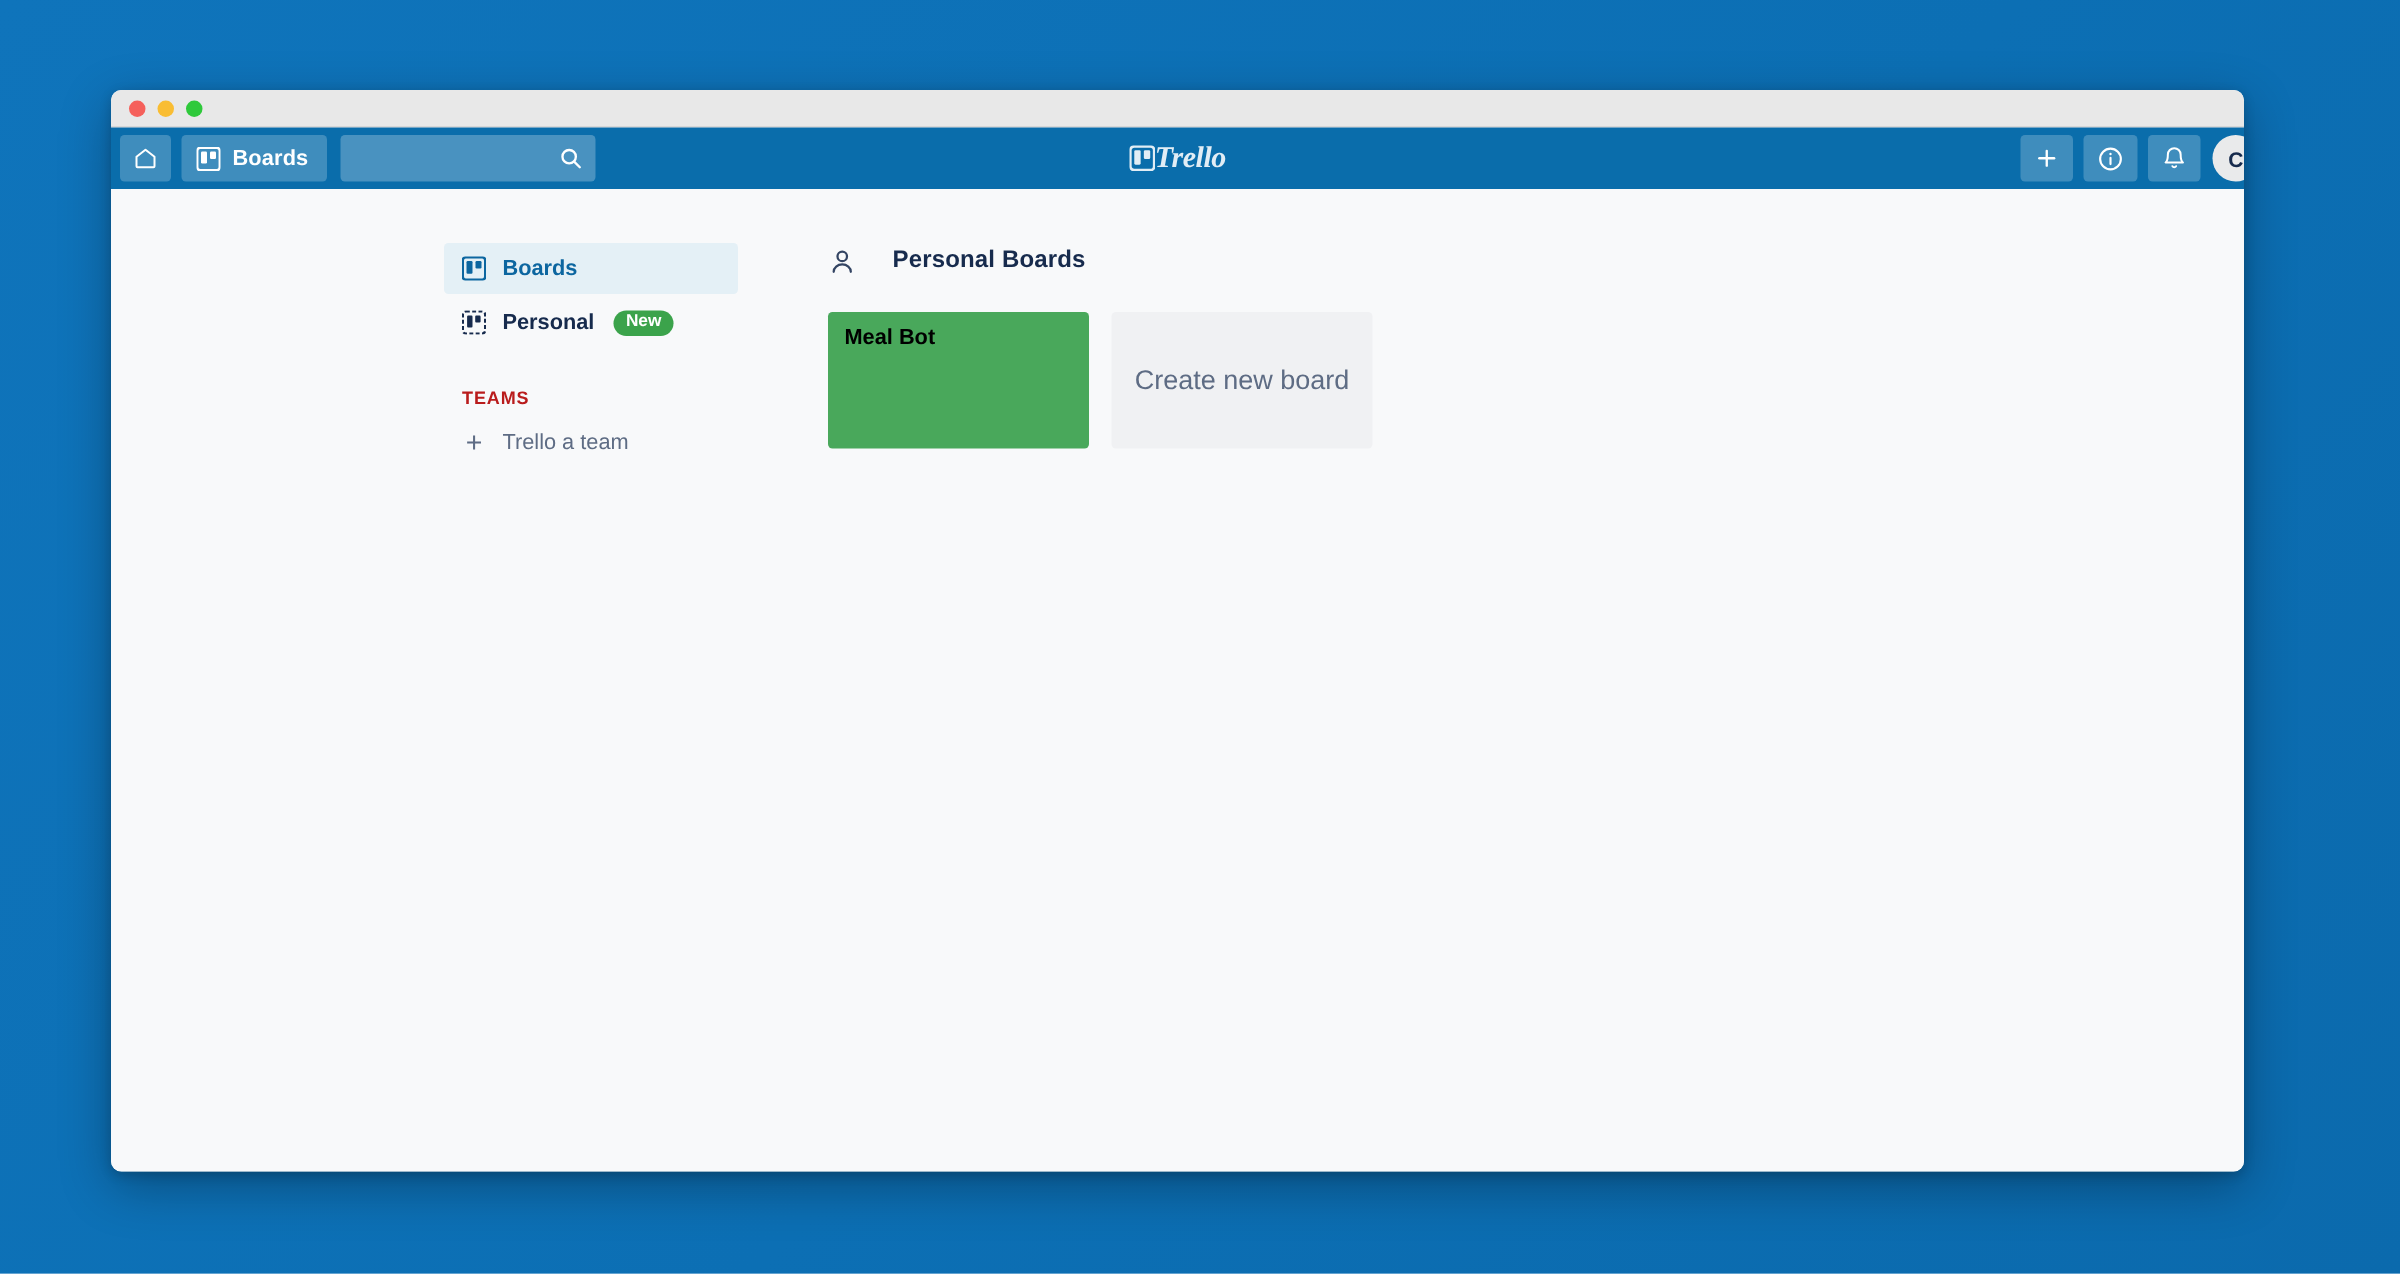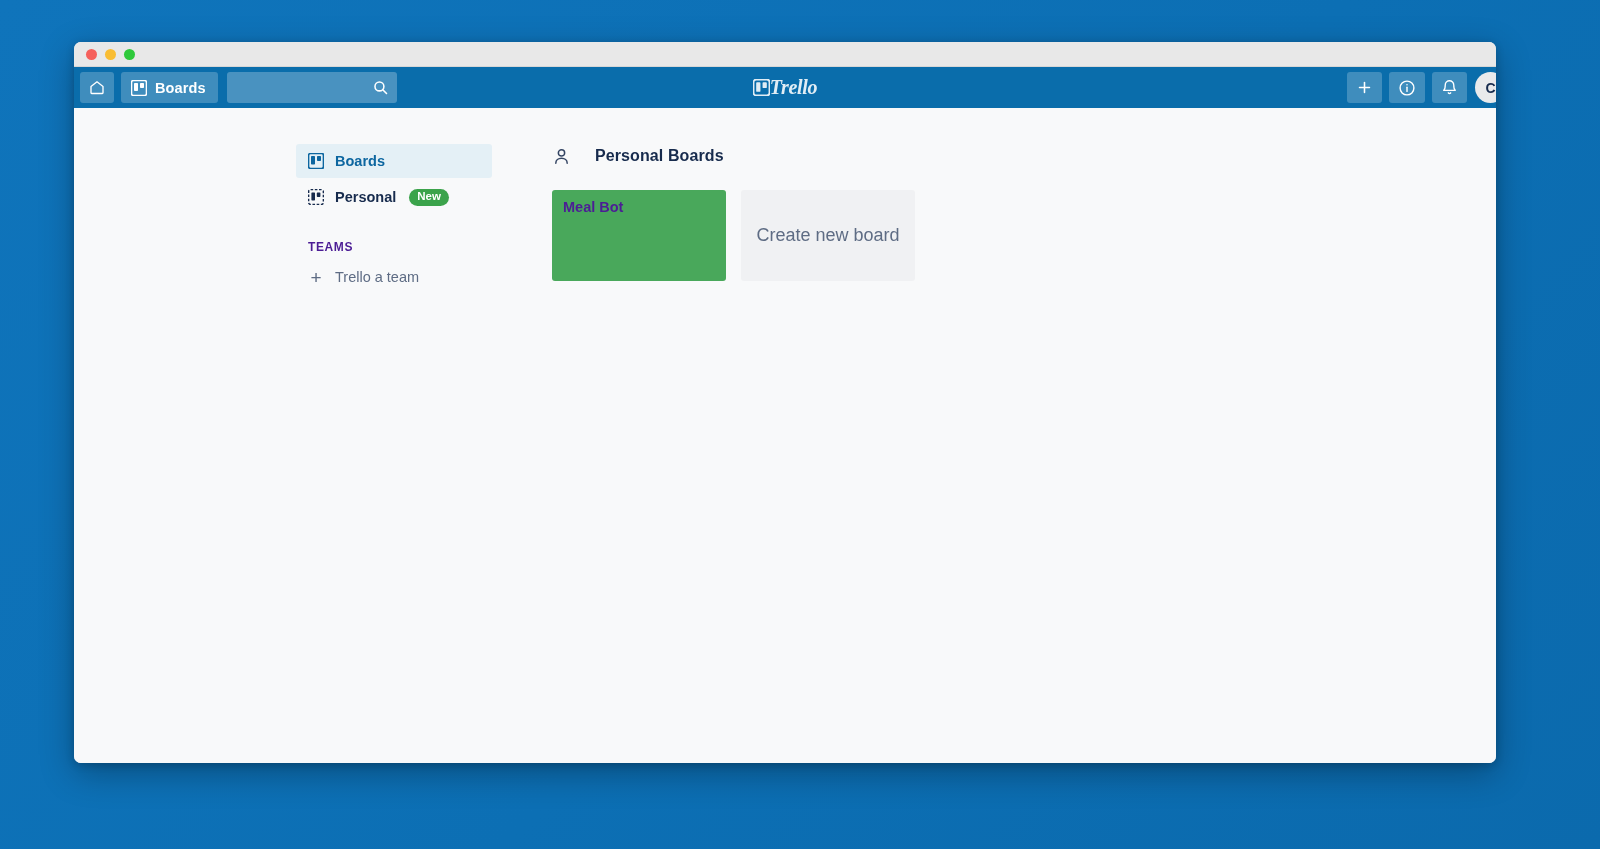--- a/index.html
+++ b/index.html
@@ -27,7 +27,7 @@
   .window {
     position: absolute;
     left: 74px;
-    top: 42px;
+    top: 60px;
     width: 1422px;
     height: 721px;
     border-radius: 7px;

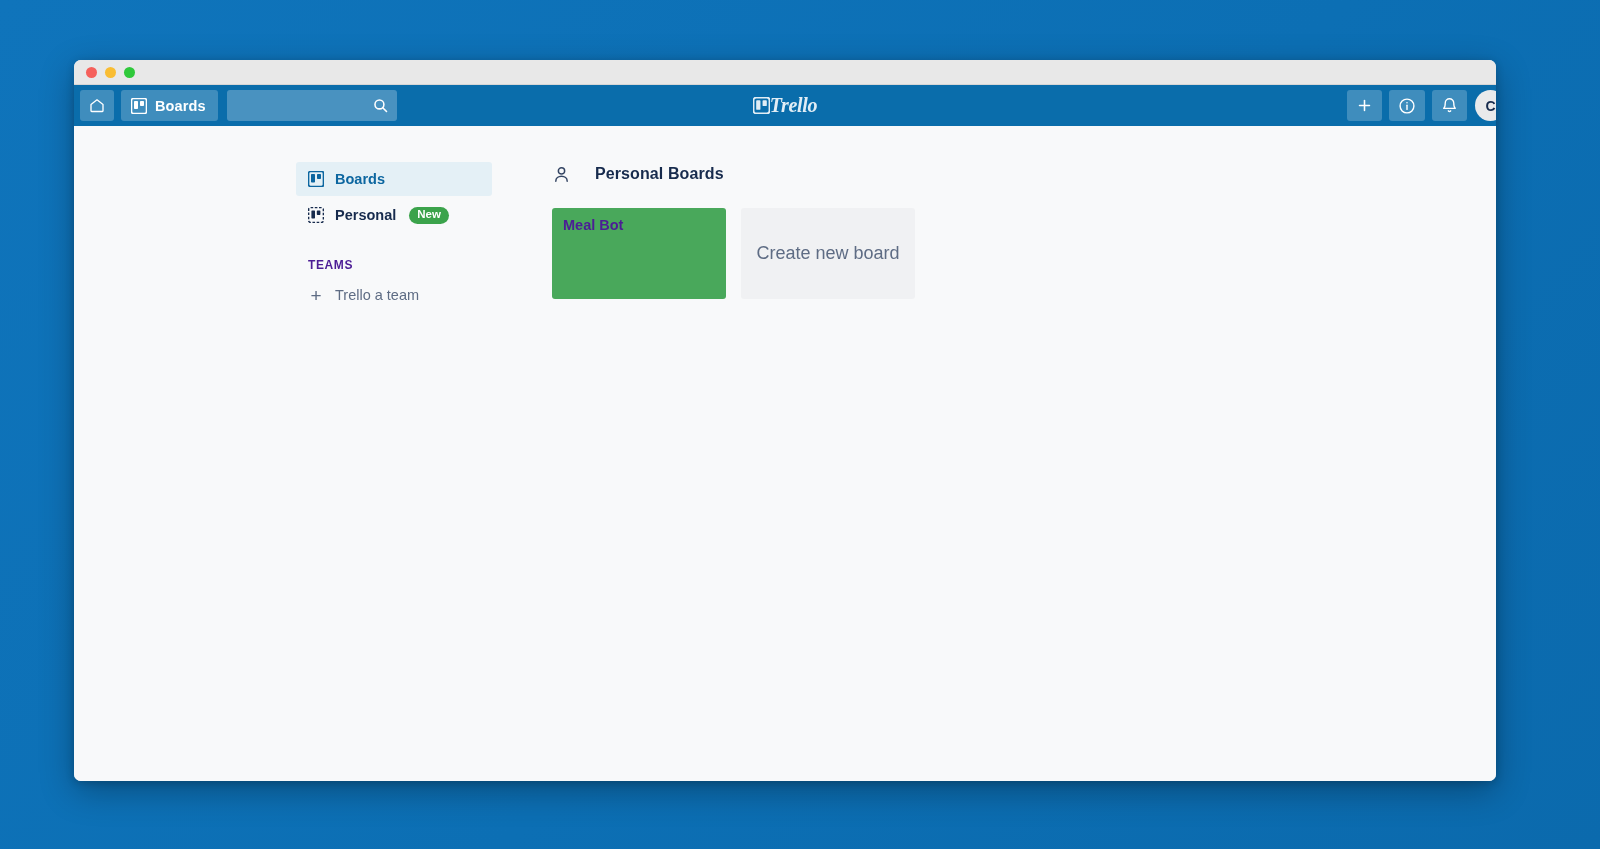--- a/index.html
+++ b/index.html
@@ -274,7 +274,7 @@
   }
   .board-tile.colored { background: #49a85b; }
   .board-title {
-    color: #4c1d95;
+    color: #000000;
     font-size: 14.5px;
     font-weight: bold;
     line-height: 1.2;

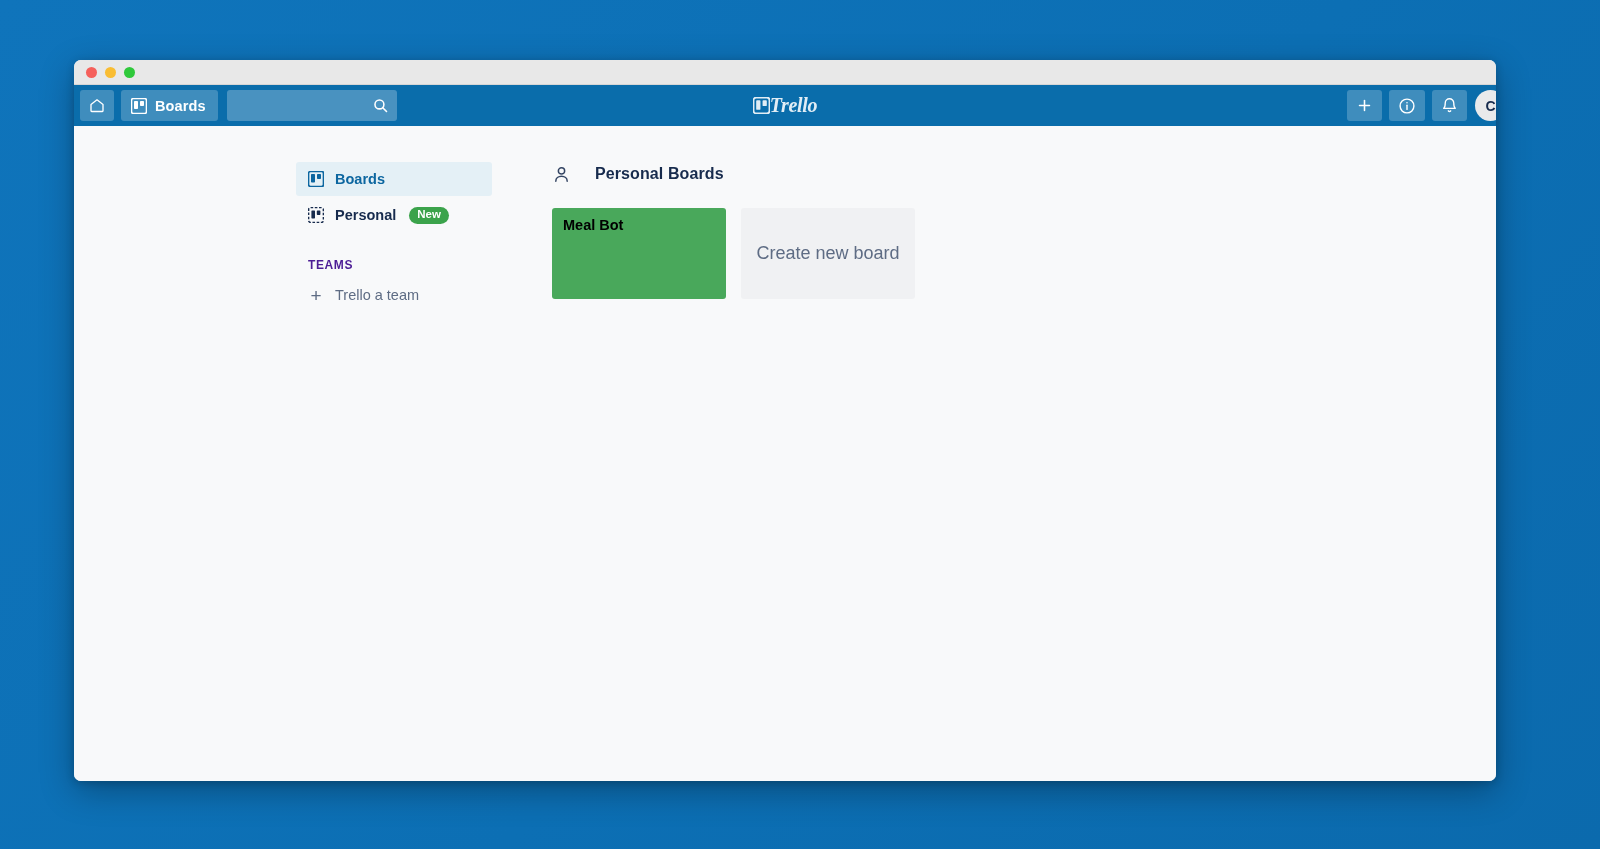--- a/index.html
+++ b/index.html
@@ -212,7 +212,7 @@
   .teams-head {
     font-size: 12px;
     font-weight: bold;
-    color: #4c1d95;
+    color: #b91c1c;
     letter-spacing: 0.6px;
     padding: 0 12px;
     margin-top: 26px;

